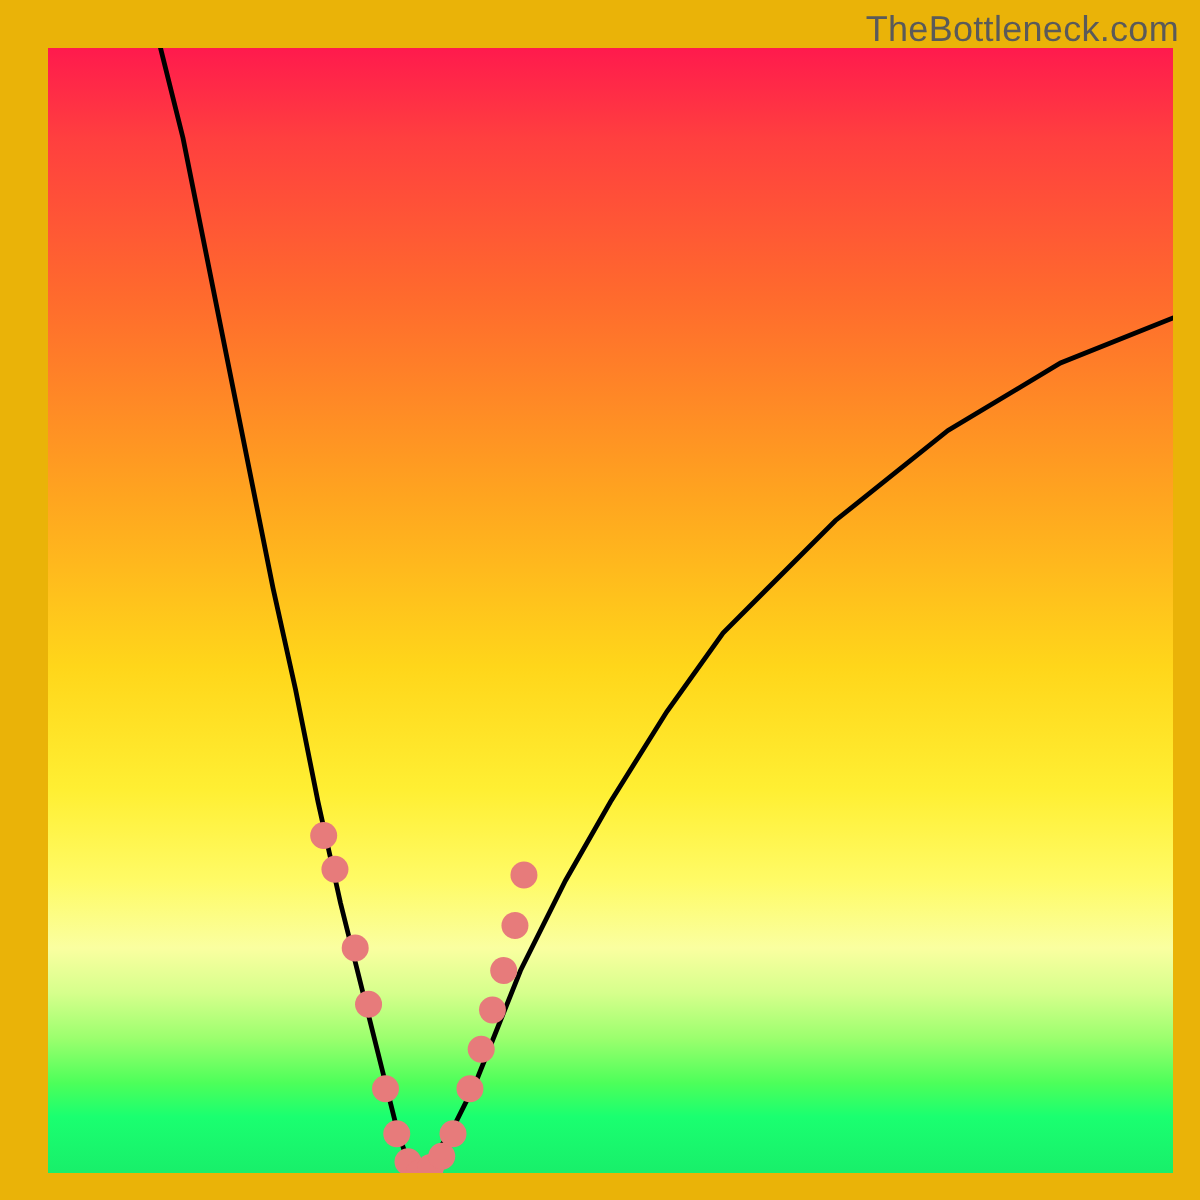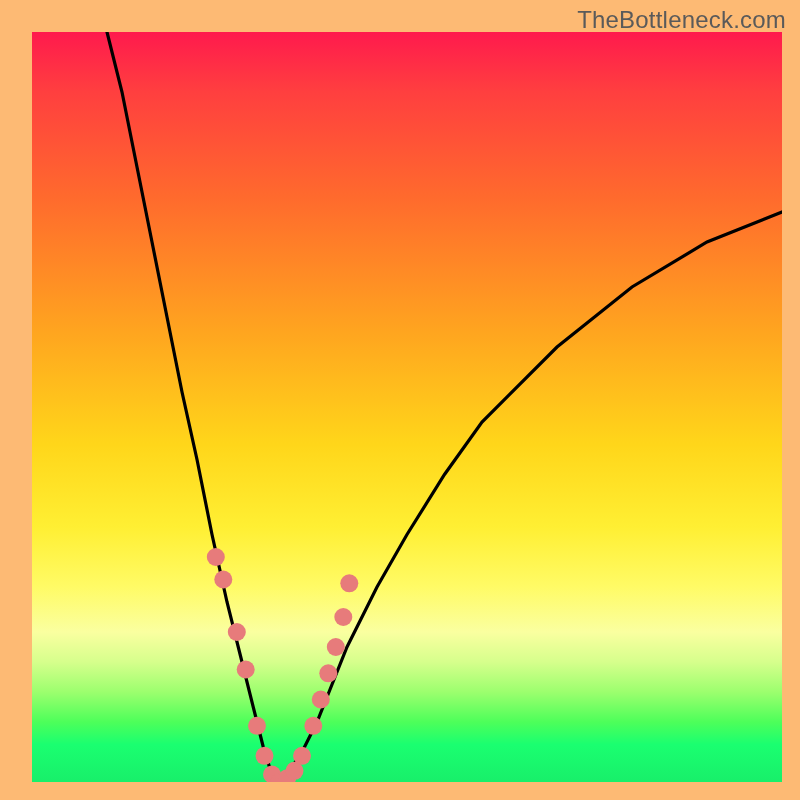--- a/index.html
+++ b/index.html
@@ -17,7 +17,7 @@
     top: 0;
     width: 800px;
     height: 800px;
-    background: #fdba74;
+    background: #eab308;
   }
   .plot {
     position: absolute;

